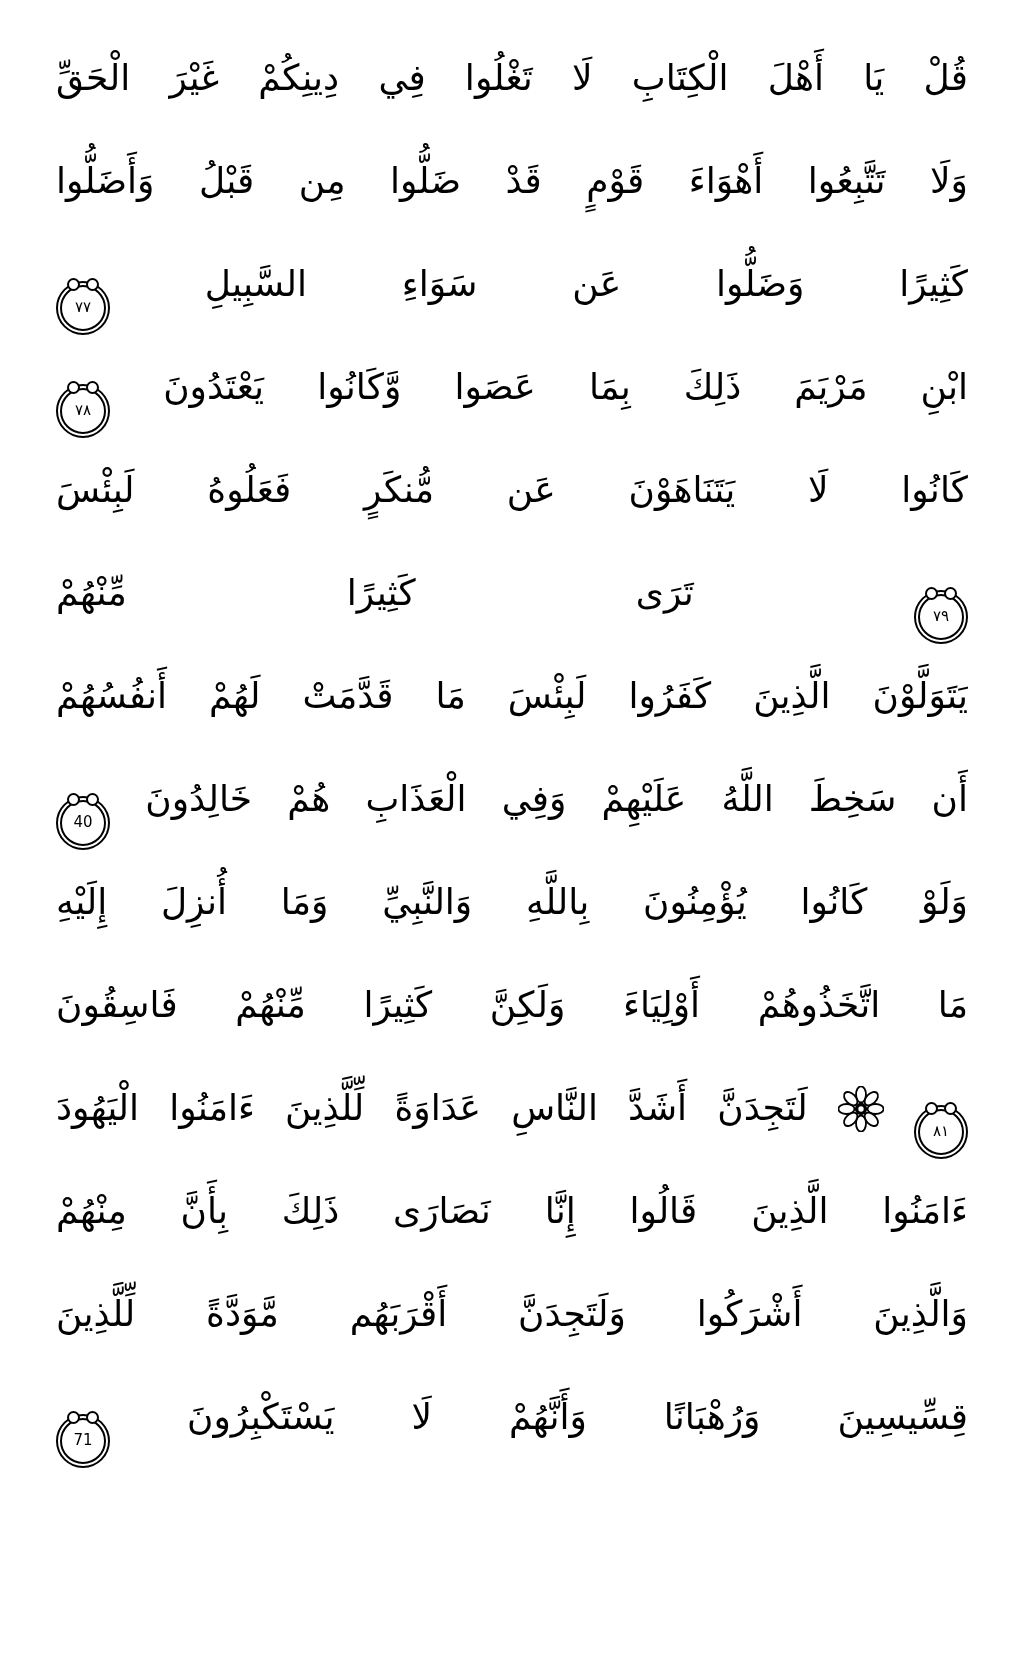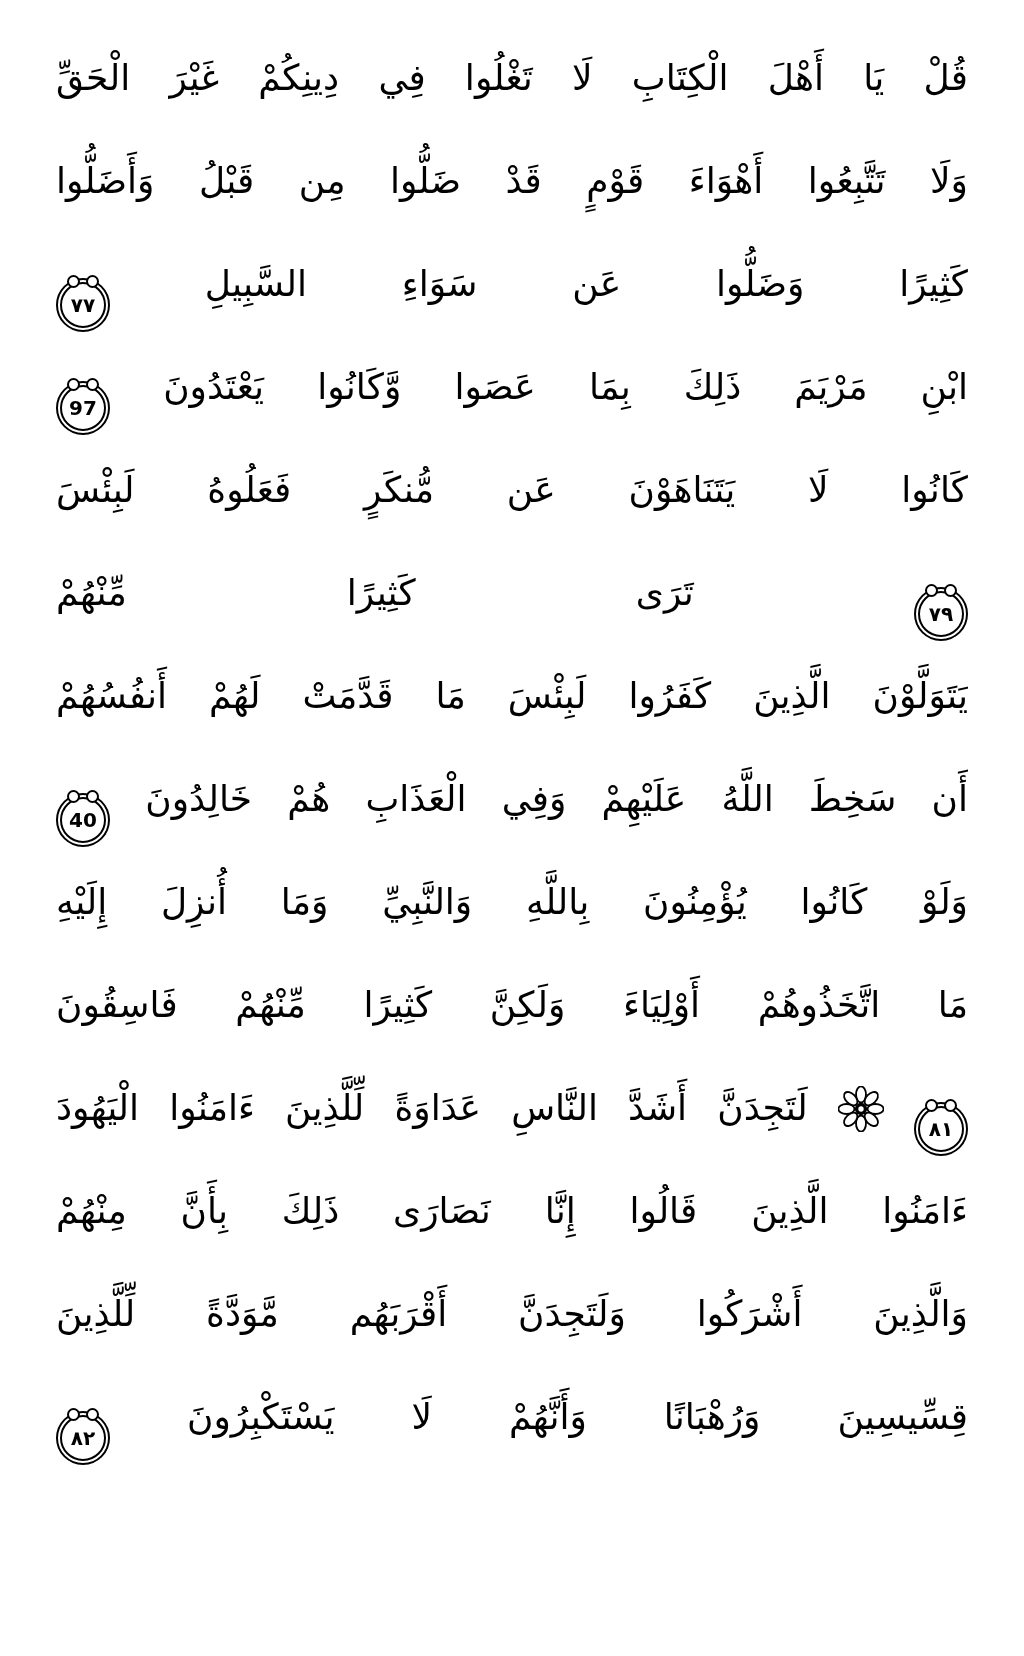--- a/index.html
+++ b/index.html
@@ -62,8 +62,8 @@
   .marker::before { right: 5px; }
   .marker::after  { left: 5px; }
   .num {
-    font-size: 20px;
-    font-weight: bold;
+    font-size: 15px;
+    font-weight: normal;
     line-height: 1;
     direction: rtl;
     unicode-bidi: plaintext;

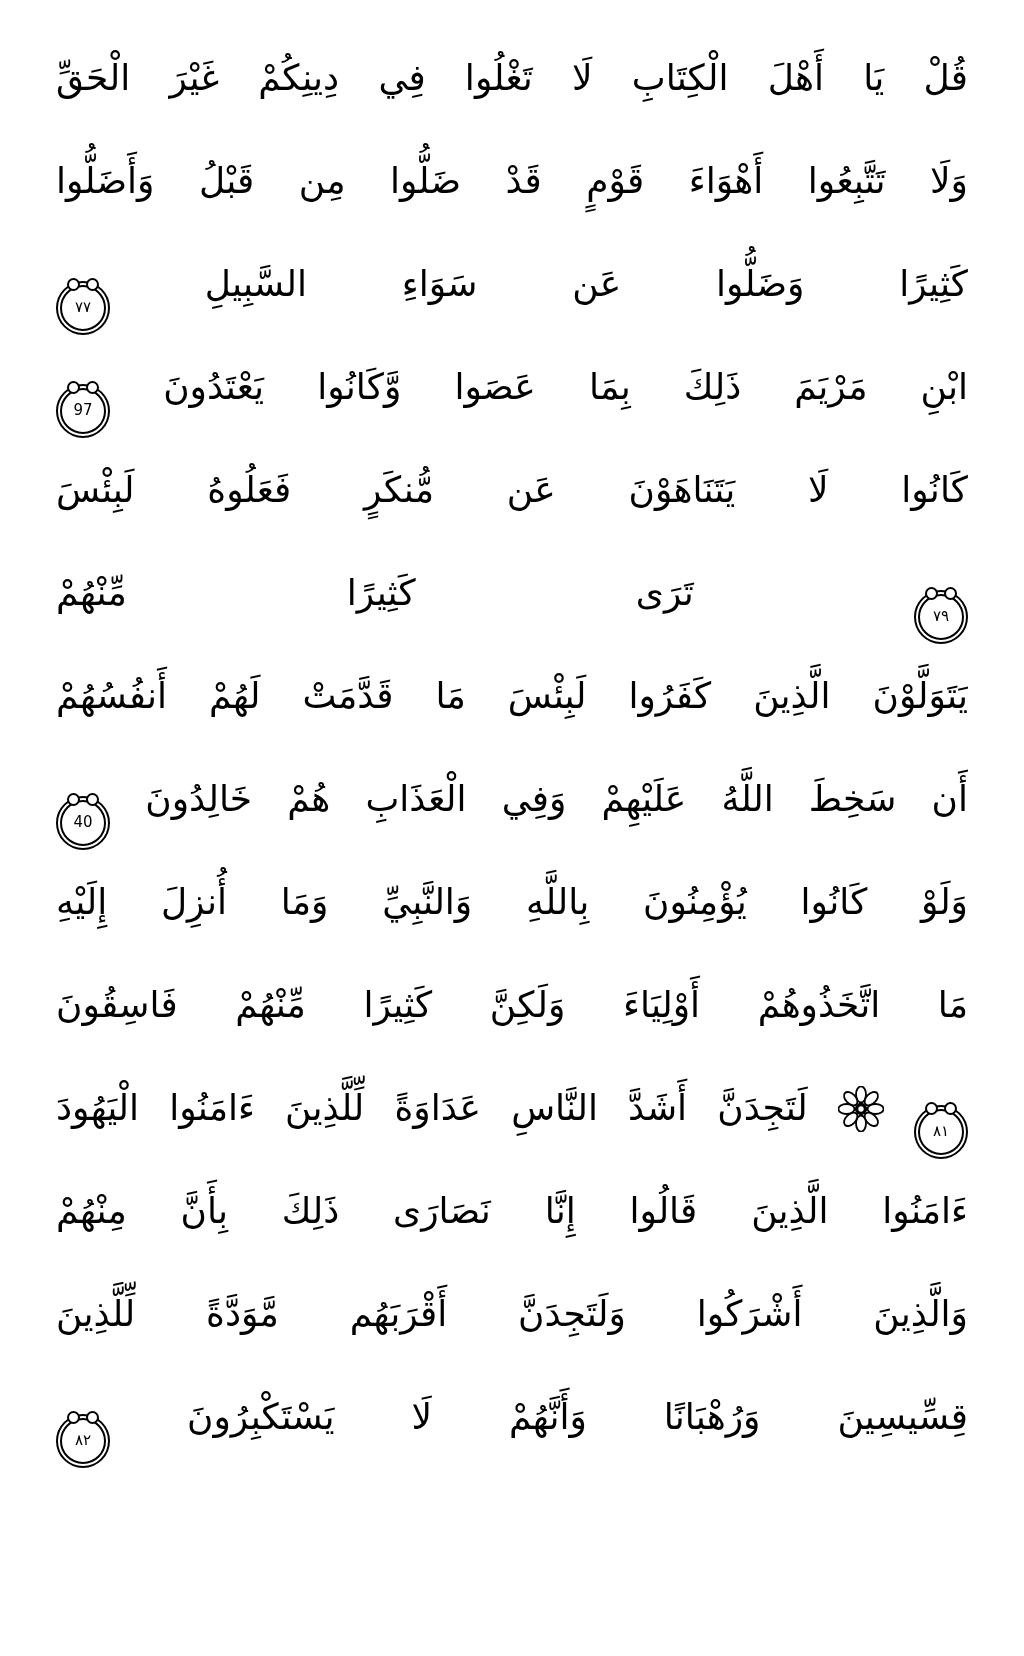--- a/index.html
+++ b/index.html
@@ -97,7 +97,7 @@
     <div class="line">
       <span class="t">ابْنِ مَرْيَمَ ذَلِكَ بِمَا عَصَوا وَّكَانُوا يَعْتَدُونَ</span>
       <span class="marker">
-          <span class="num">97</span>
+          <span class="num">٧٨</span>
         </span>
     </div>
 

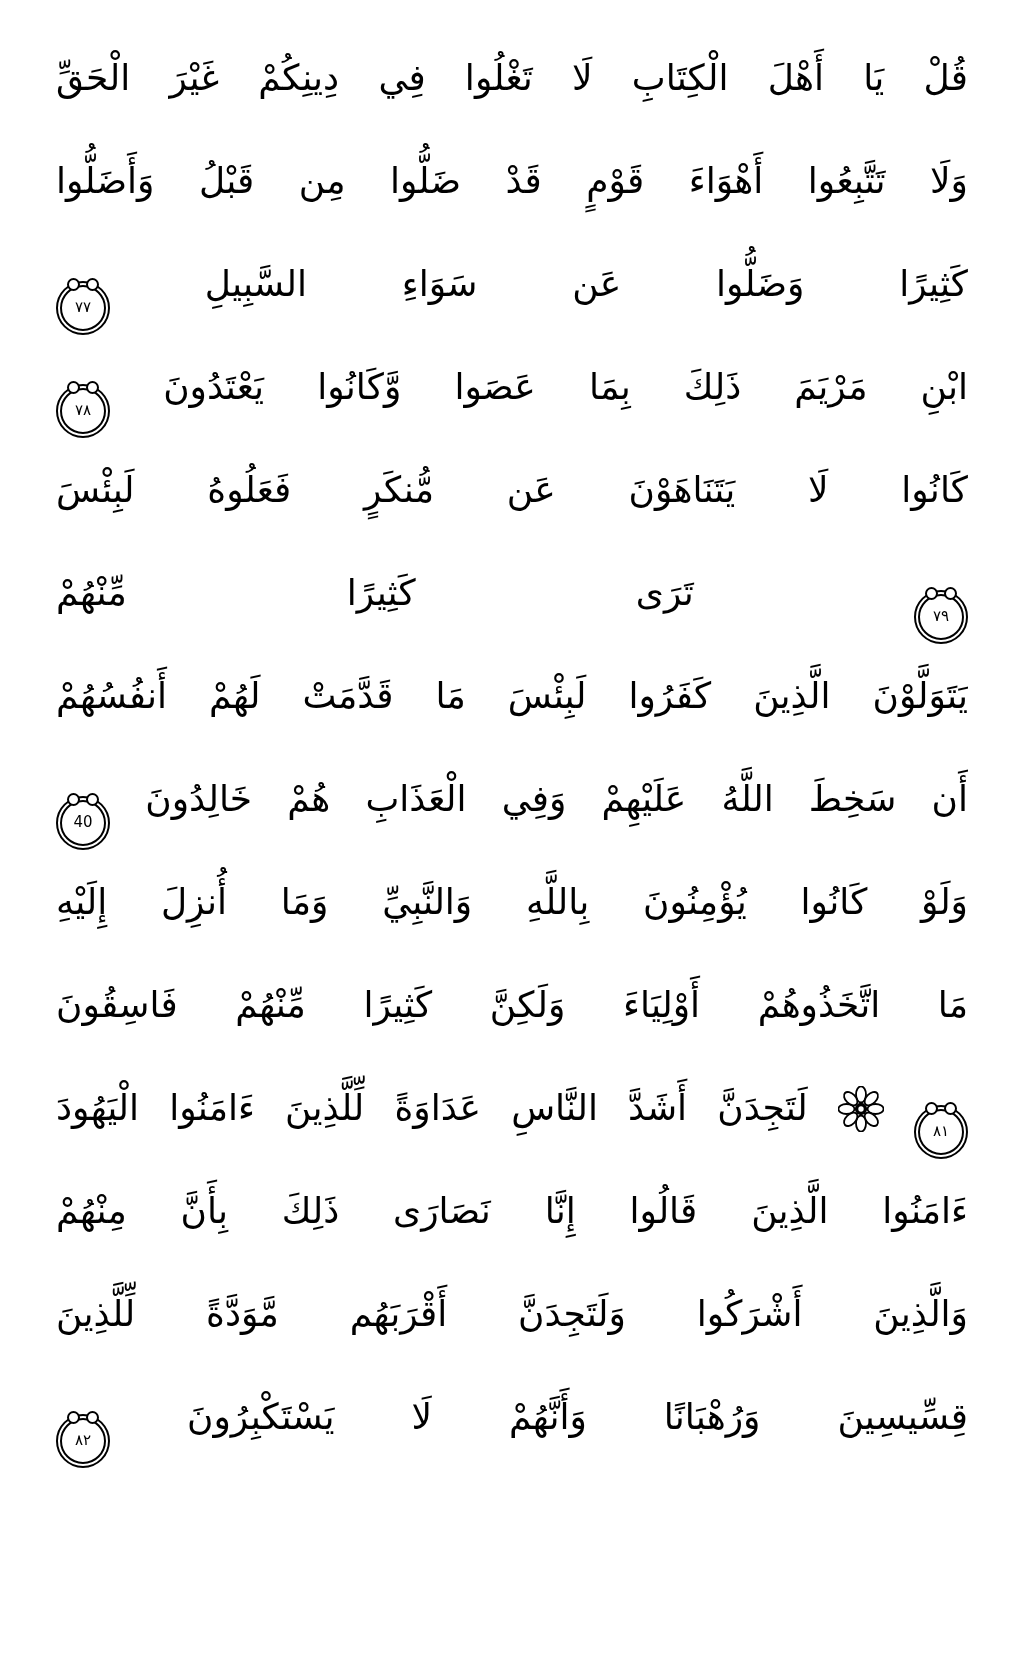--- a/index.html
+++ b/index.html
@@ -163,7 +163,7 @@
     <div class="line">
       <span class="t">قِسِّيسِينَ وَرُهْبَانًا وَأَنَّهُمْ لَا يَسْتَكْبِرُونَ</span>
       <span class="marker">
-          <span class="num">٨٢</span>
+          <span class="num">71</span>
         </span>
     </div>
 

